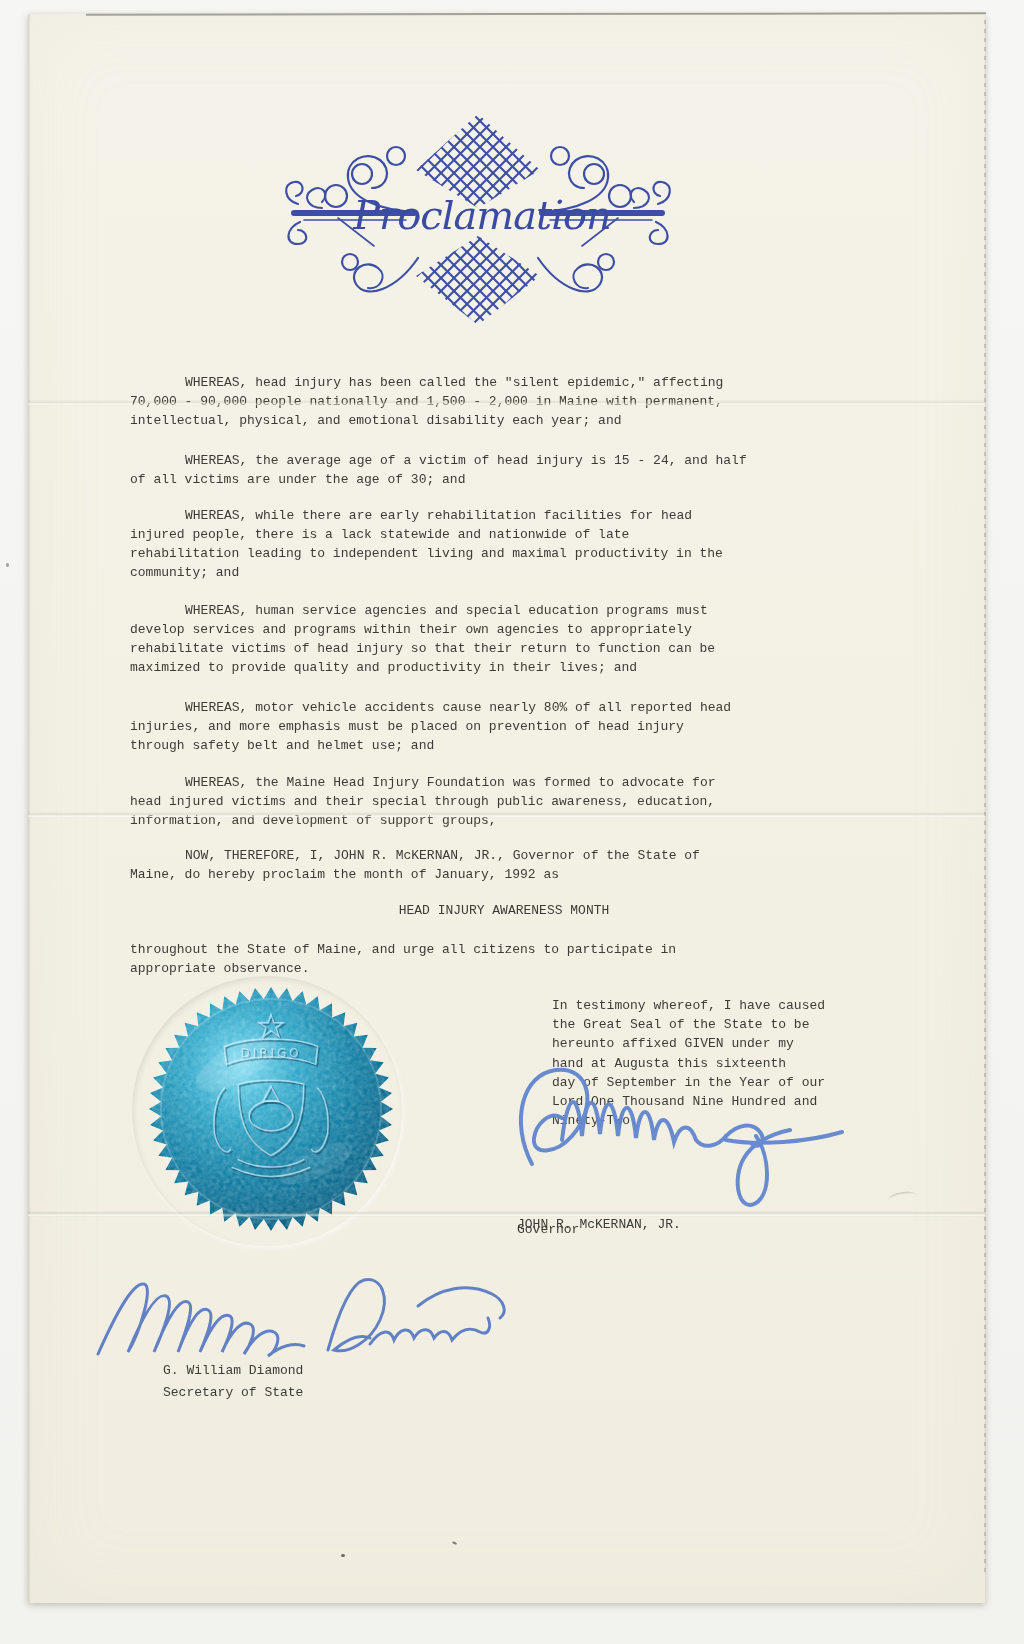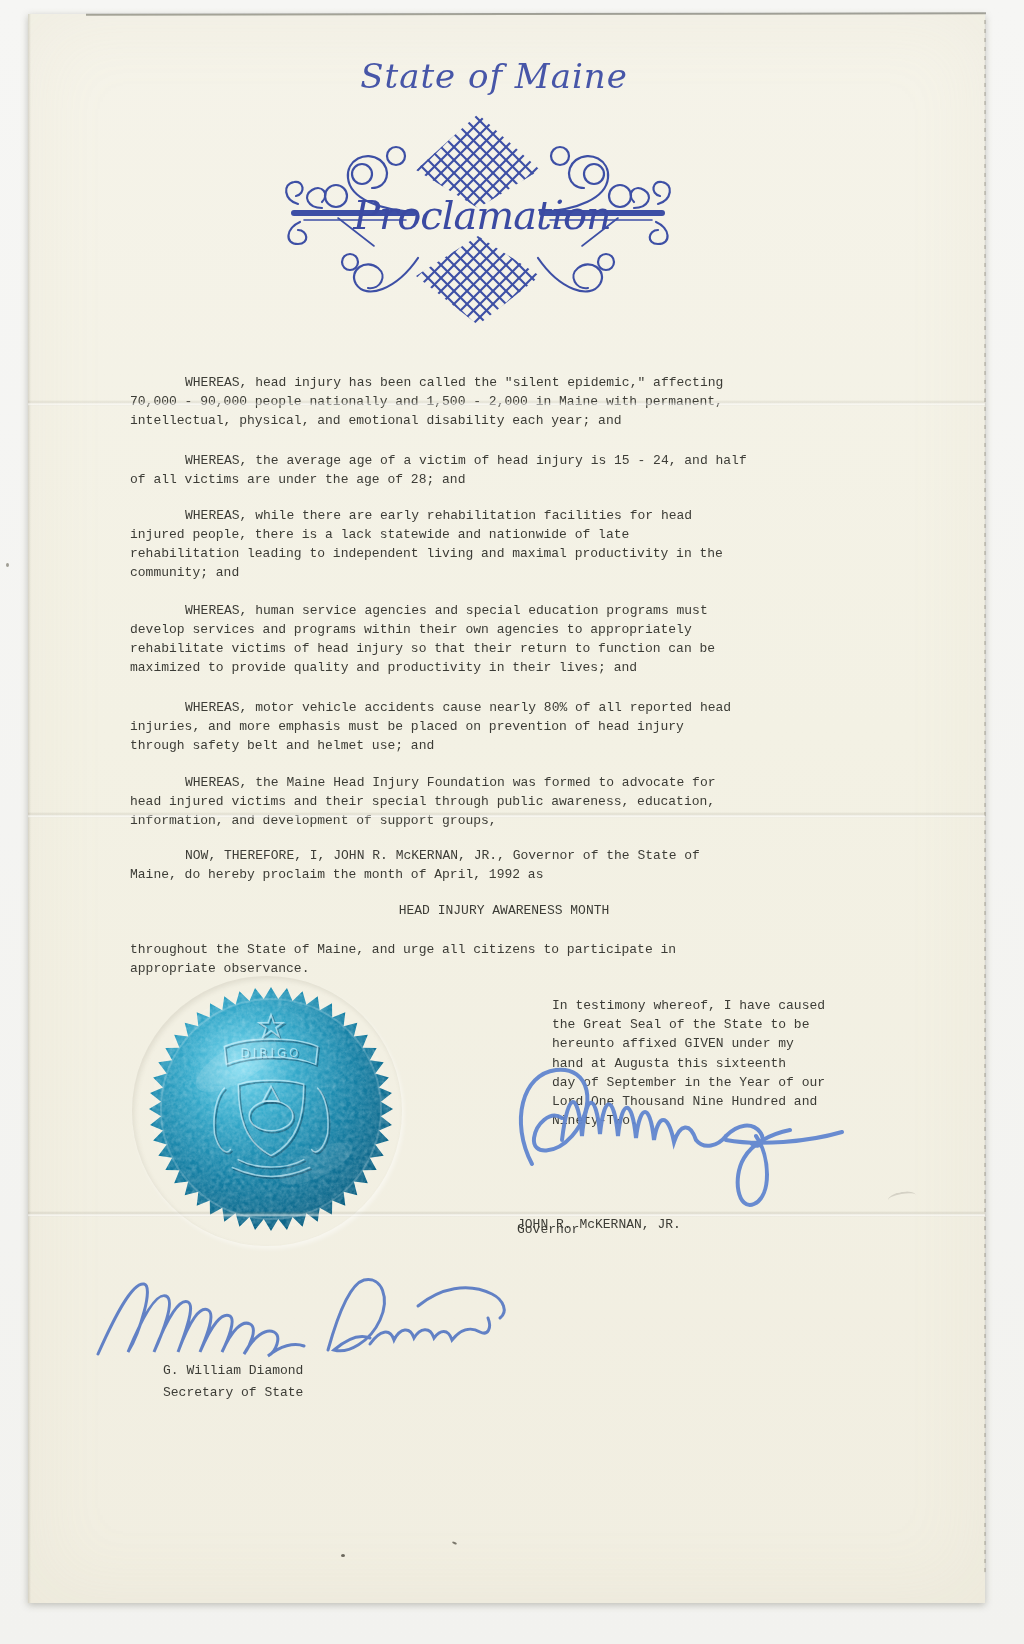--- a/index.html
+++ b/index.html
@@ -79,7 +79,6 @@
     <div class="edge-right"></div>
     <div class="edge-left"></div>
 
-    <div class="letterhead">State of Maine</div>
 
     <svg class="ornament" viewBox="0 0 400 215" fill="none" stroke="#3d4fa5" stroke-width="2.2" stroke-linecap="round">
       <defs>

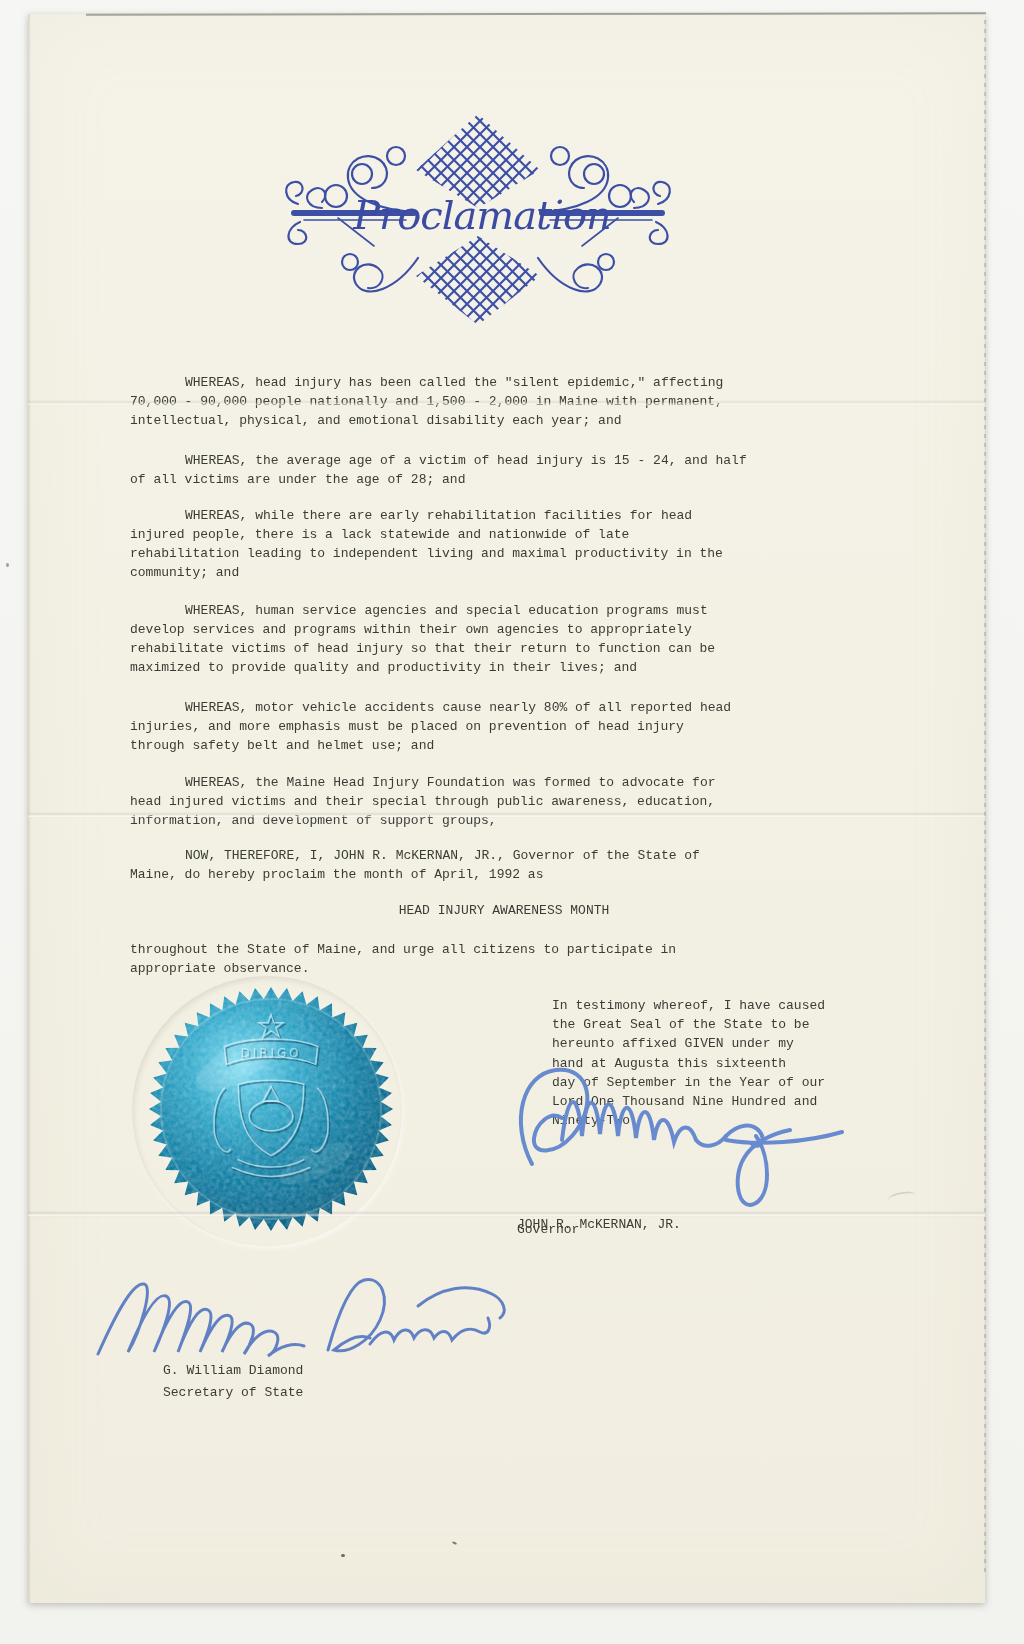--- a/index.html
+++ b/index.html
@@ -190,7 +190,7 @@
 70,000 - 90,000 people nationally and 1,500 - 2,000 in Maine with permanent,
 intellectual, physical, and emotional disability each year; and</div>
     <div class="typed para indent p2">WHEREAS, the average age of a victim of head injury is 15 - 24, and half
-of all victims are under the age of 28; and</div>
+of all victims are under the age of 30; and</div>
     <div class="typed para indent p3">WHEREAS, while there are early rehabilitation facilities for head
 injured people, there is a lack statewide and nationwide of late
 rehabilitation leading to independent living and maximal productivity in the

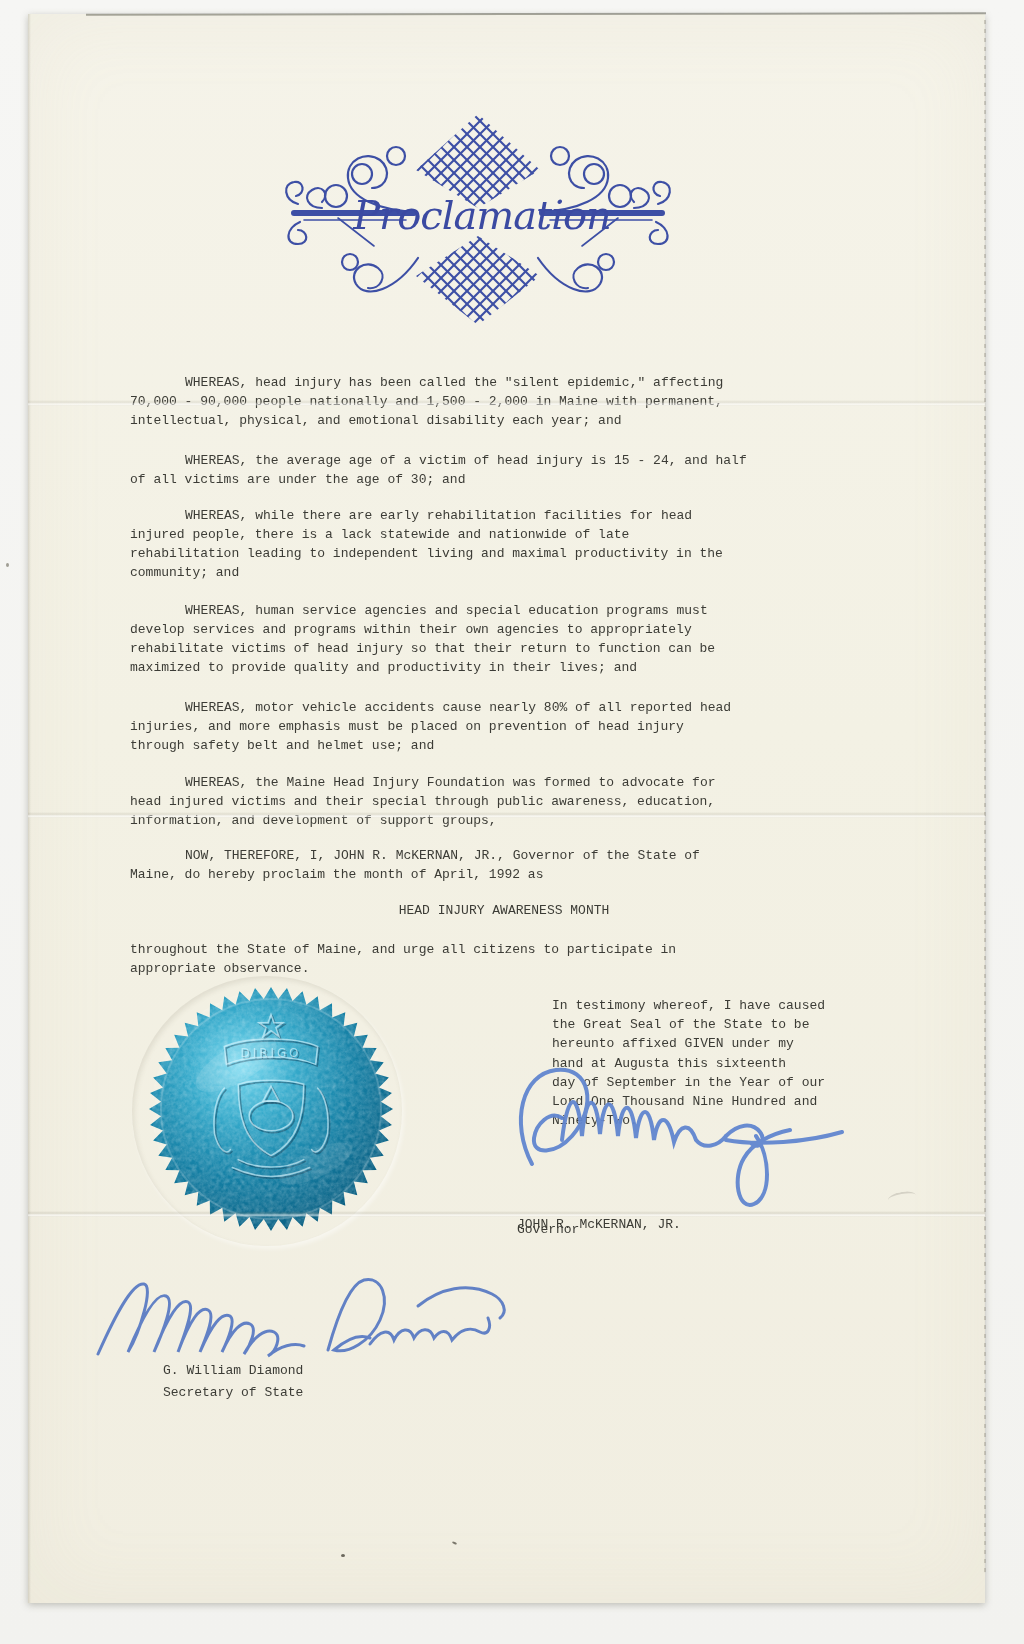--- a/index.html
+++ b/index.html
@@ -206,7 +206,7 @@
 head injured victims and their special through public awareness, education,
 information, and development of support groups,</div>
     <div class="typed para indent p7">NOW, THEREFORE, I, JOHN R. McKERNAN, JR., Governor of the State of
-Maine, do hereby proclaim the month of April, 1992 as</div>
+Maine, do hereby proclaim the month of January, 1992 as</div>
     <div class="typed para p8">throughout the State of Maine, and urge all citizens to participate in
 appropriate observance.</div>
     <div class="typed heading">HEAD INJURY AWARENESS MONTH</div>

